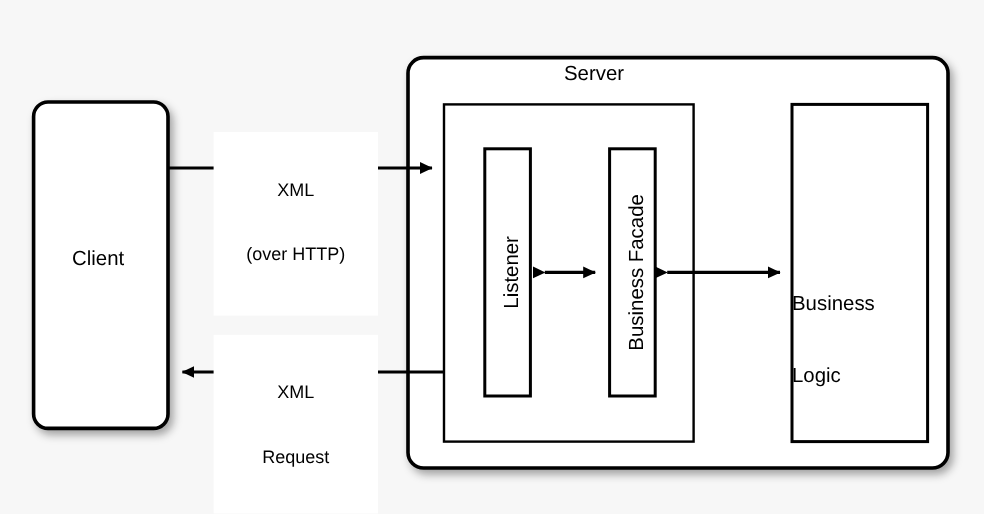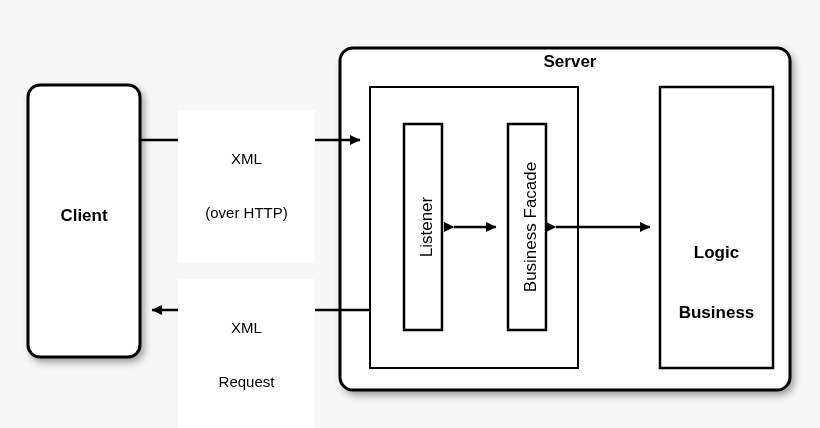--- a/index.html
+++ b/index.html
@@ -18,11 +18,10 @@
     position:absolute;
     color:#000;
     font-family:"Liberation Sans", sans-serif;
-    text-align:center;
+    text-align:left;
     line-height:1.18;
     white-space:pre;
     pointer-events:none;
-    font-weight:bold;
   }
 
   .client-label{

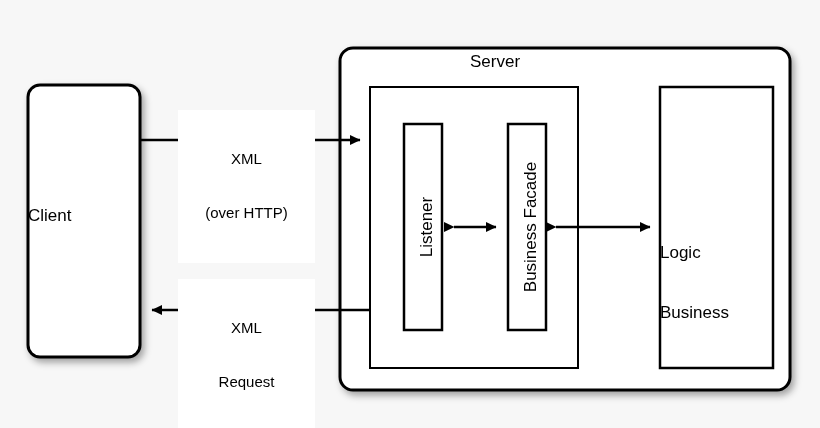--- a/index.html
+++ b/index.html
@@ -27,6 +27,7 @@
   .client-label{
     left:28px; top:206px; width:112px;
     font-size:17px;
+    padding-left:32px;
   }
   .server-label{
     left:470px; top:52px; width:200px;

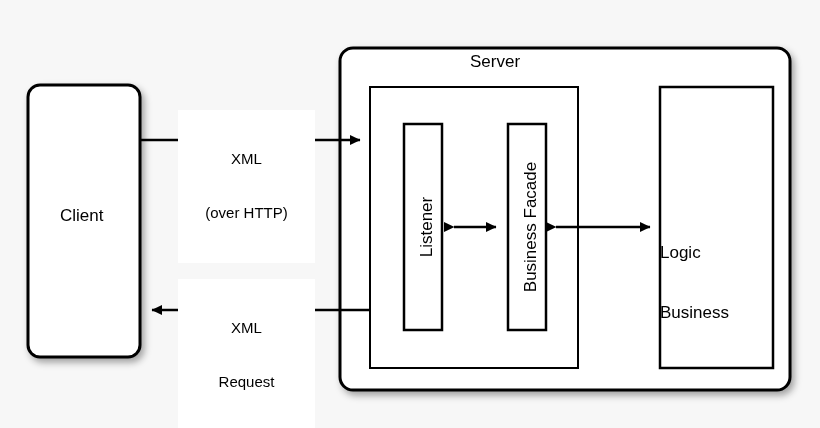--- a/index.html
+++ b/index.html
@@ -126,8 +126,8 @@
   <div class="lbl server-label">Server</div>
 
   <div class="lbl bizlogic-label">
+    <div>Business</div>
     <div>Logic</div>
-    <div>Business</div>
   </div>
 
   <div class="edge-label req-label">

